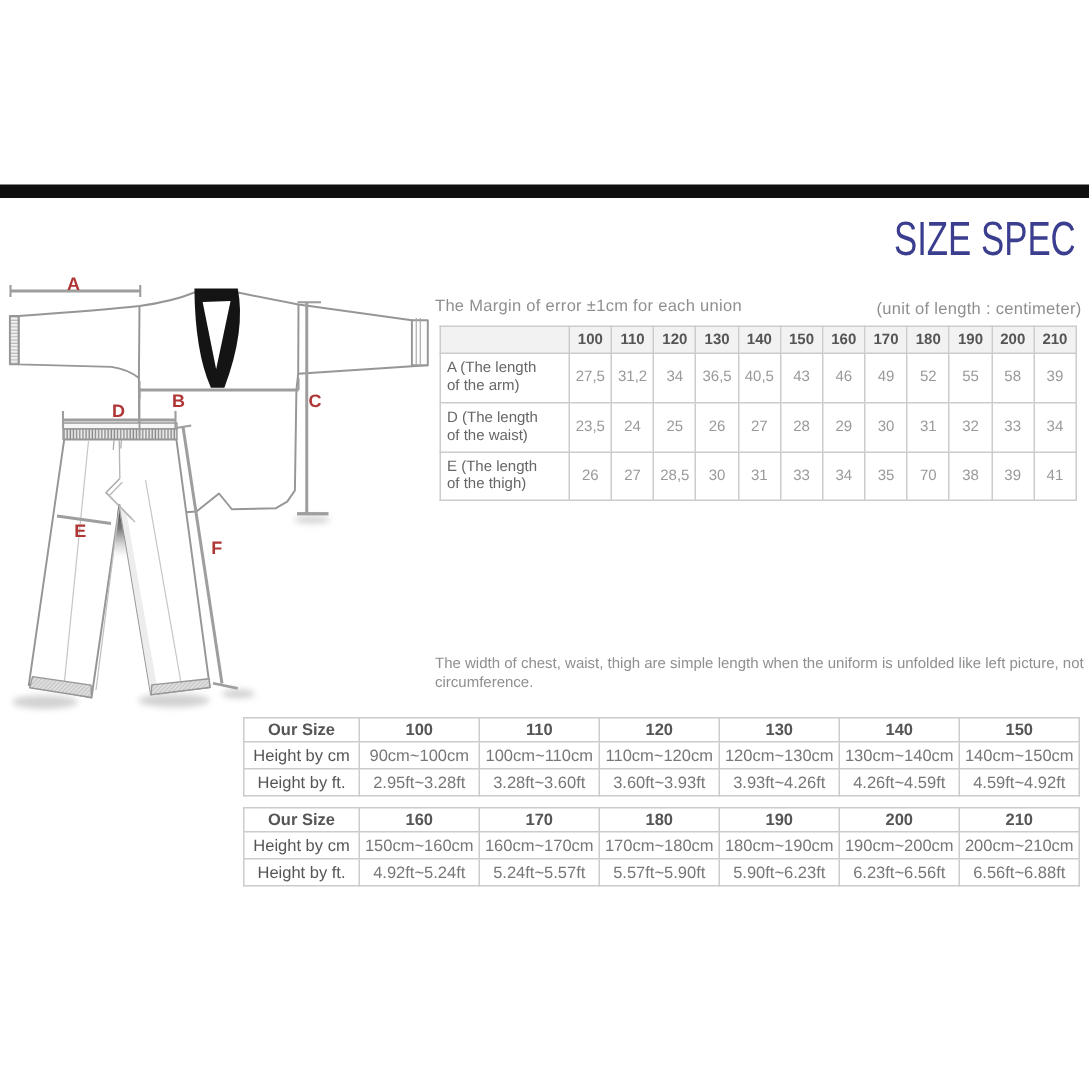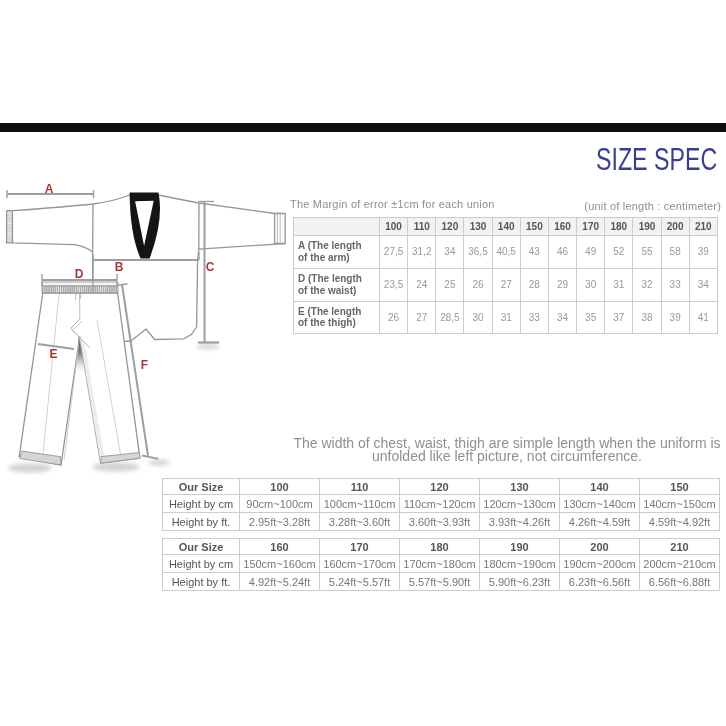--- a/index.html
+++ b/index.html
@@ -15,7 +15,7 @@
   .spec{left:293px;top:217px;width:424px;}
   .spec td{font-size:10px;text-align:center;color:#999;padding:0;}
   .spec tr.hd td{background:#f2f2f2;color:#555;font-weight:bold;height:18px;}
-  .spec td.lbl{text-align:left;color:#666;font-weight:bold;padding-left:4px;line-height:1.18;font-size:10px;}
+  .spec td.lbl{text-align:left;color:#666;font-weight:normal;padding-left:4px;line-height:1.18;font-size:10px;}
   .spec tr.dr td{height:32.8px;}
   .bt{left:162px;width:557px;padding-left:32px;}
   .bt td{font-size:11px;text-align:center;color:#777;padding:0;height:18px;}

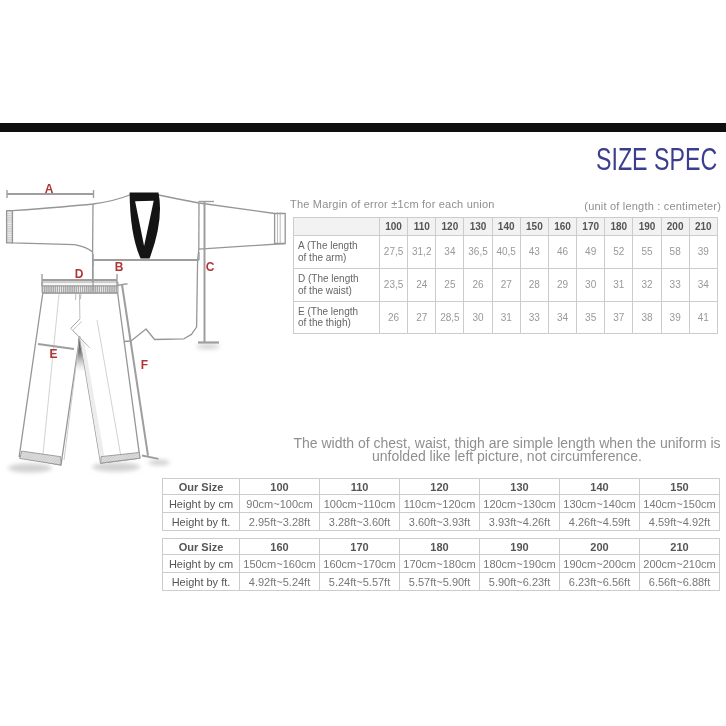--- a/index.html
+++ b/index.html
@@ -91,7 +91,7 @@
           <td>33</td>
           <td>34</td>
           <td>35</td>
-          <td>37</td>
+          <td>70</td>
           <td>38</td>
           <td>39</td>
           <td>41</td>

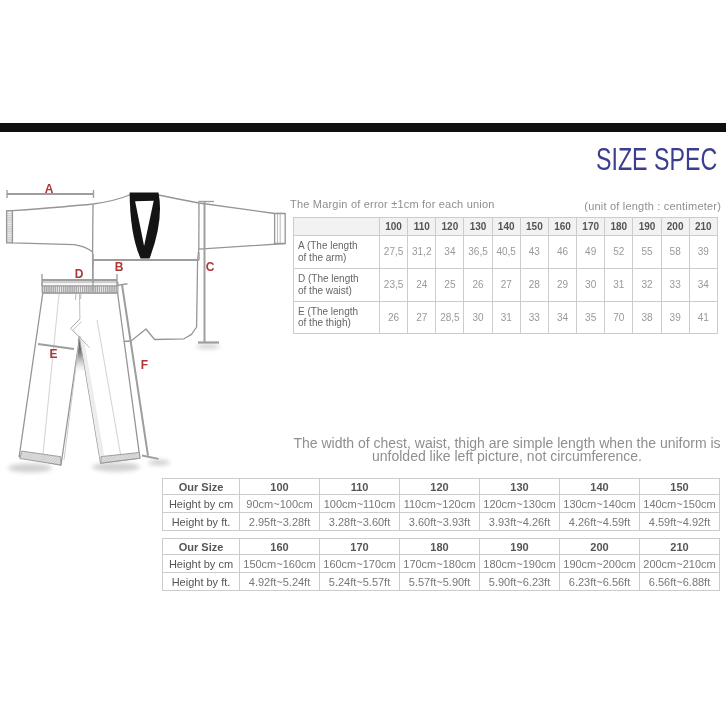--- a/index.html
+++ b/index.html
@@ -99,7 +99,7 @@
   </tbody>
     </table>
 
-  <div class="abs" style="left:290px;top:437px;width:434px;line-height:12.5px;font-size:14px;color:#8f8f8f;text-align:center;">The width of chest, waist, thigh are simple length when the uniform is unfolded like left picture, not circumference.</div>
+  <div class="abs" style="left:290px;top:437px;width:434px;line-height:12.5px;font-size:10px;color:#8f8f8f;">The width of chest, waist, thigh are simple length when the uniform is unfolded like left picture, not circumference.</div>
 
   <table class="abs bt" style="top:478px;">
     <colgroup>

